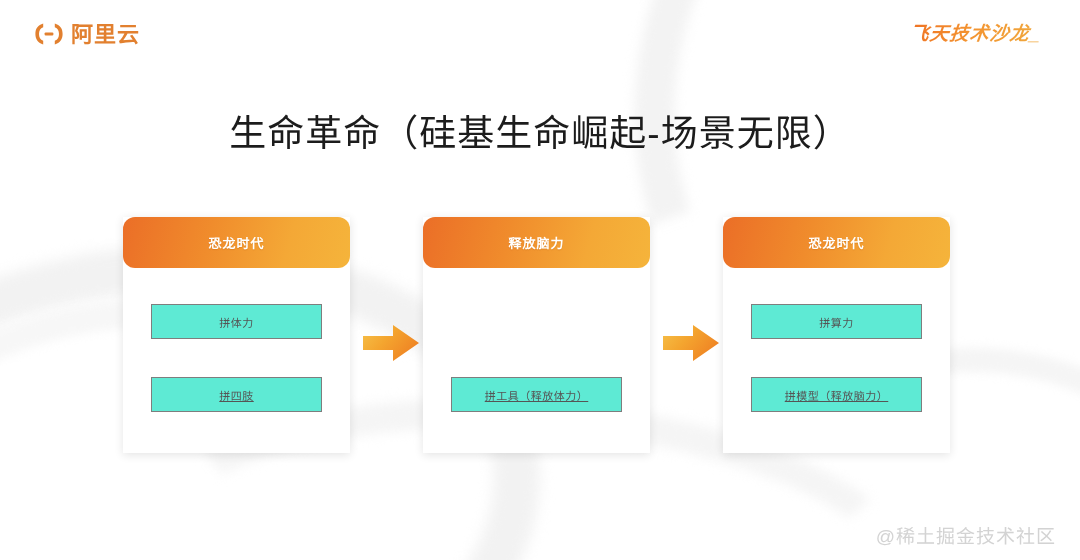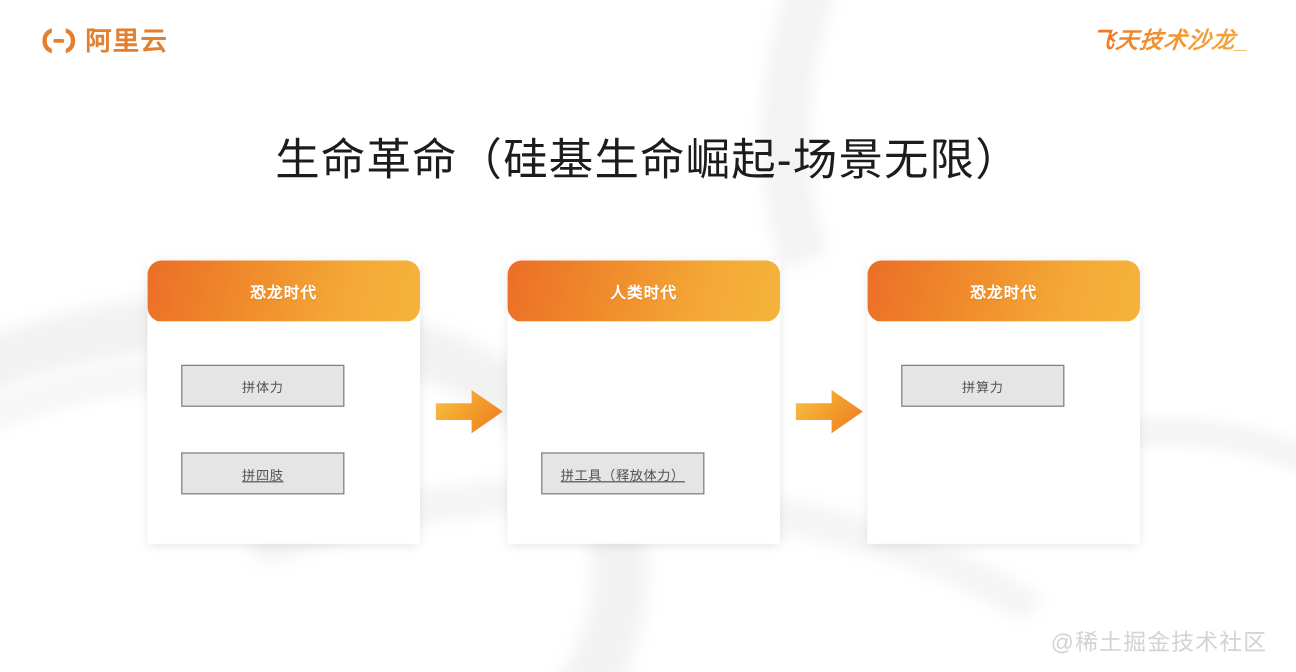--- a/index.html
+++ b/index.html
@@ -260,7 +260,7 @@
     </div>
 
     <div class="stage-card">
-      <div class="card-header">人类时代</div>
+      <div class="card-header">释放脑力</div>
       <div class="card-body">
         <div class="item-box pos-1">拼工具（释放体力）</div>
       </div>

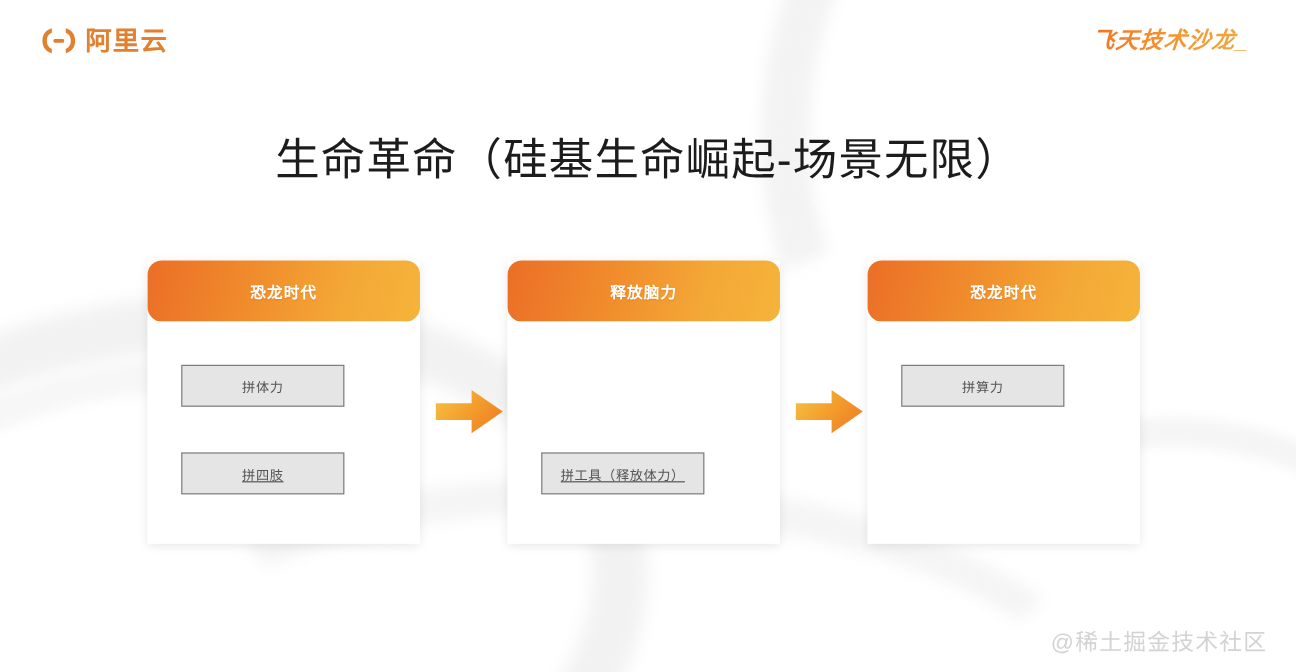--- a/index.html
+++ b/index.html
@@ -181,10 +181,10 @@
   .item-box {
     position: absolute;
     left: 28px;
-    width: 136px;
+    width: 171px;
     height: 35px;
     border: 1px solid #7e7e7e;
-    background: #e5e5e5;
+    background: #5eead4;
     display: flex;
     align-items: center;
     justify-content: center;

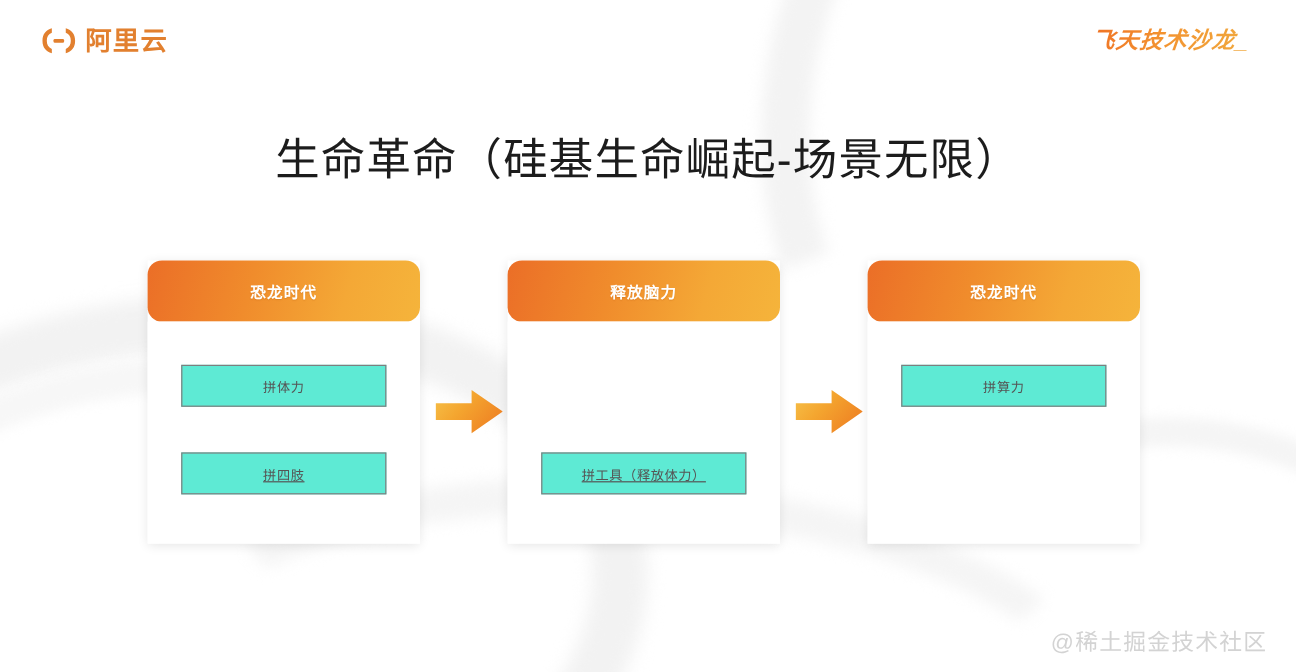--- a/index.html
+++ b/index.html
@@ -270,6 +270,7 @@
       <div class="card-header">恐龙时代</div>
       <div class="card-body">
         <div class="item-box pos-0">拼算力</div>
+        <div class="item-box pos-1">拼模型（释放脑力）</div>
       </div>
     </div>
 

